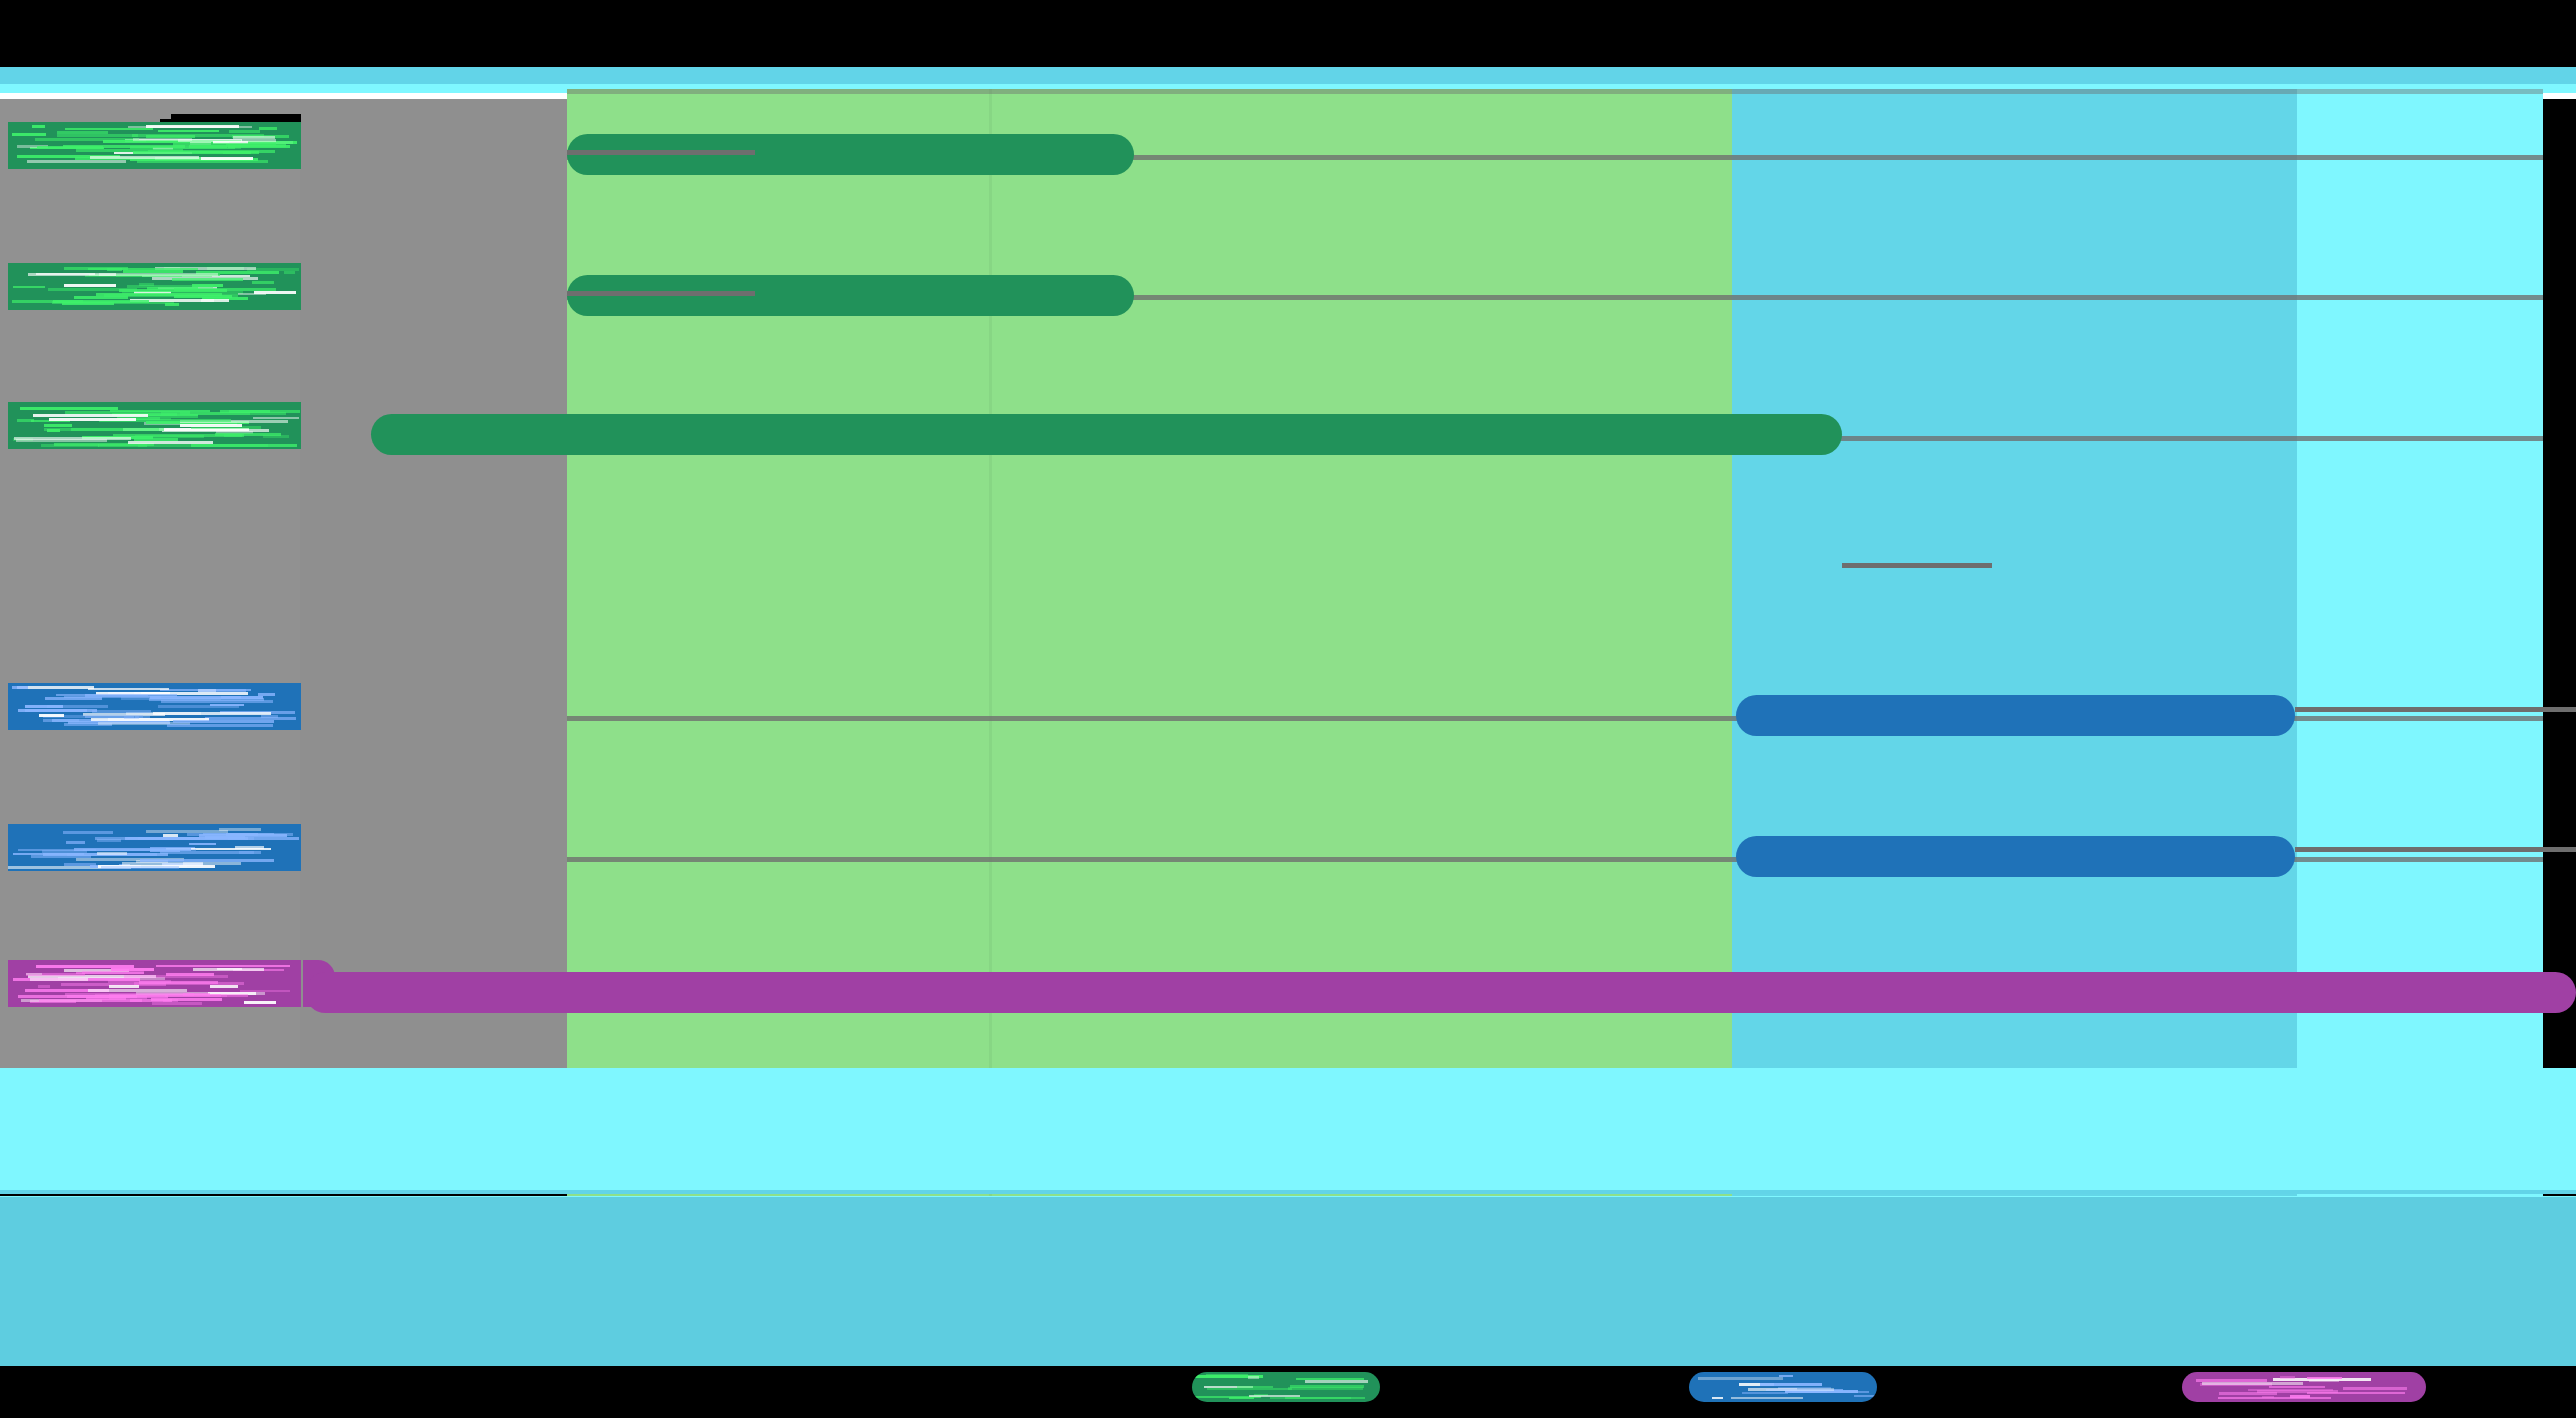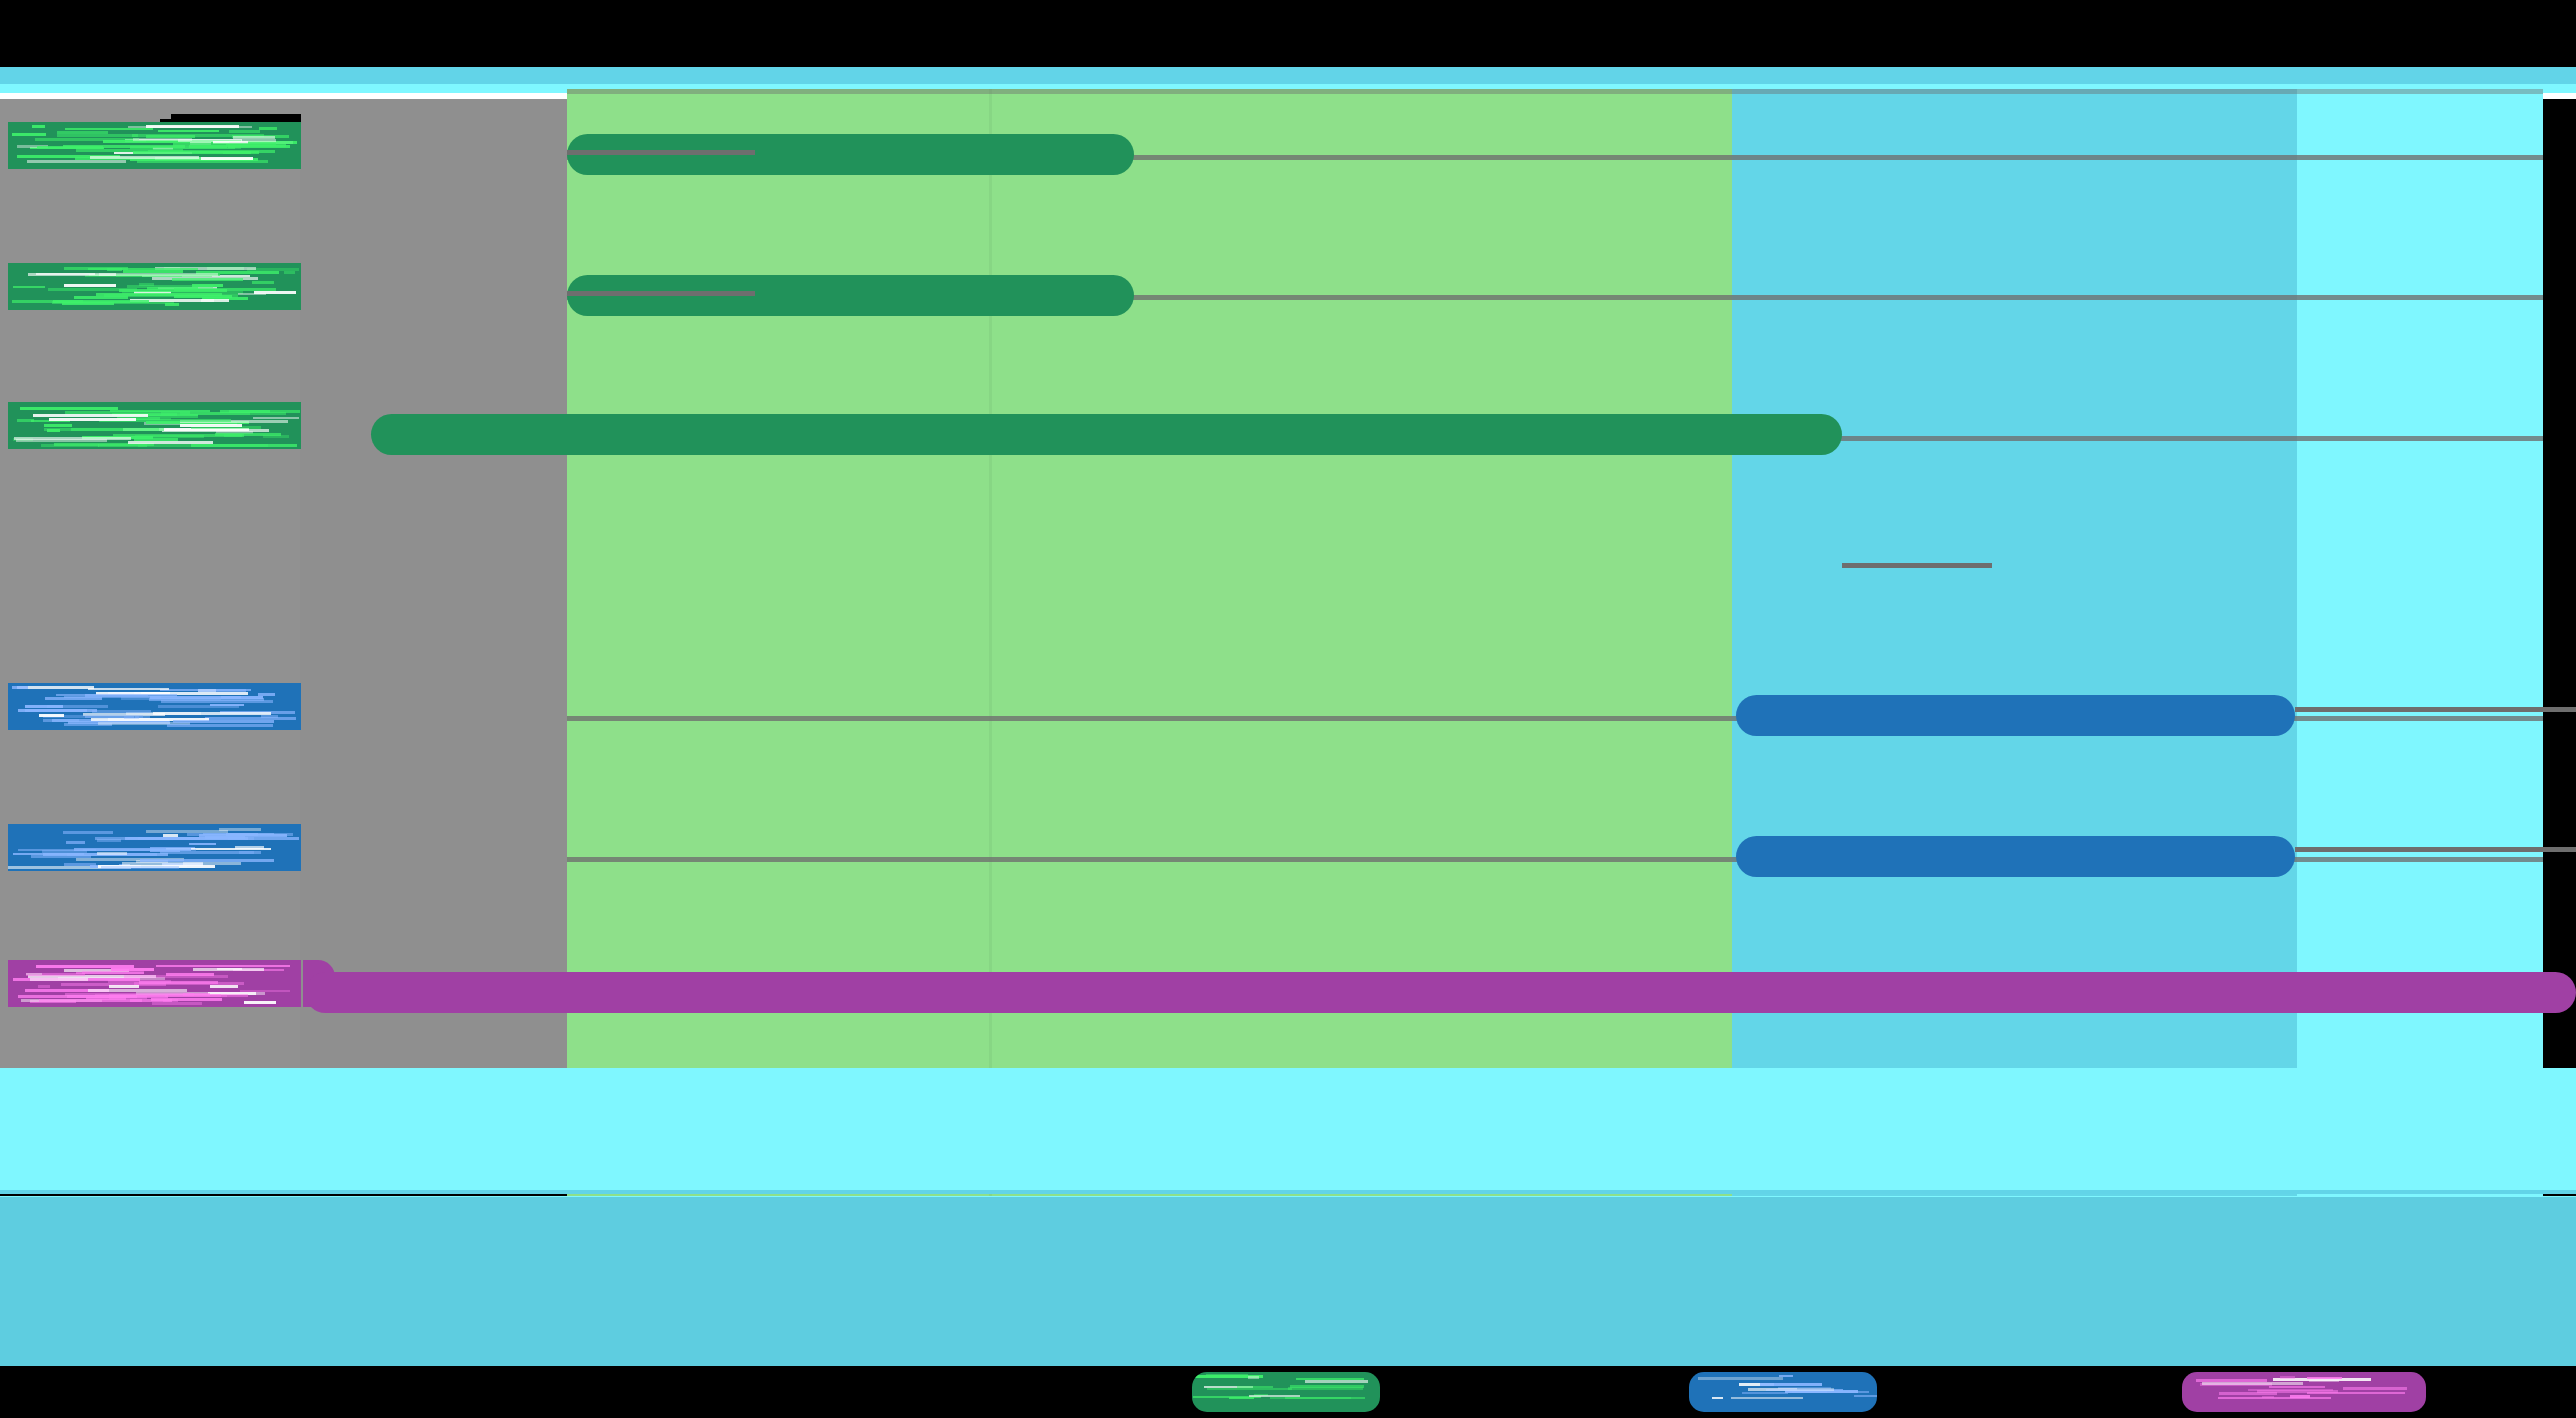--- a/index.html
+++ b/index.html
@@ -53,7 +53,7 @@
 
   
   #legend{position:absolute;left:0;top:1366px;width:2576px;height:53px;background:#000;}
-  .legitem{position:absolute;top:5.6px;height:40px;border-radius:15px;overflow:hidden;}
+  .legitem{position:absolute;top:5.6px;height:30px;border-radius:15px;overflow:hidden;}
   .legitem .sl{position:absolute;height:2.8px;}
 </style>
 </head>

